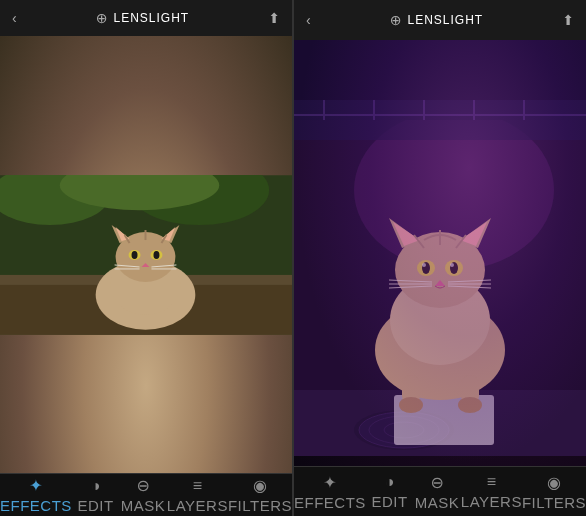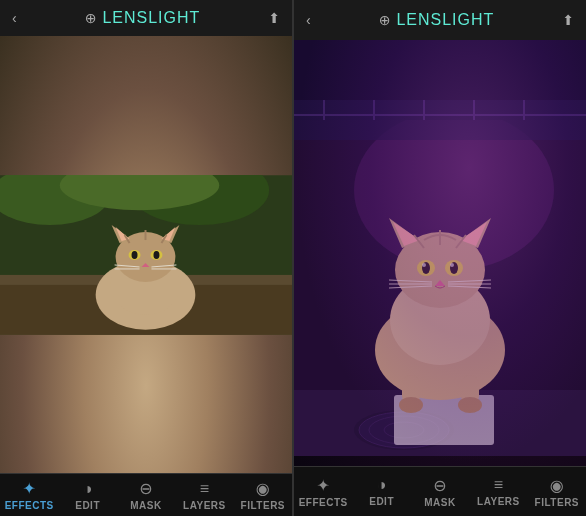--- a/index.html
+++ b/index.html
@@ -43,8 +43,8 @@
     }
 
     .app-name {
-      color: #5eead4;
-      font-size: 16px;
+      color: #ffffff;
+      font-size: 12px;
       font-weight: bold;
       letter-spacing: 1px;
     }

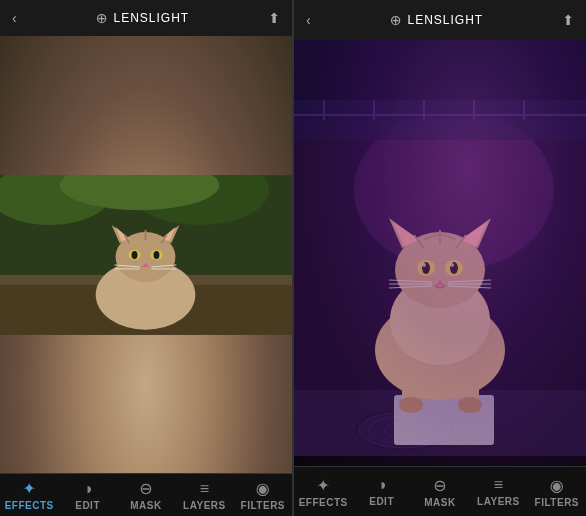--- a/index.html
+++ b/index.html
@@ -116,8 +116,8 @@
 
     .tb-label {
       color: #888;
-      font-size: 10px;
-      font-weight: bold;
+      font-size: 15px;
+      font-weight: normal;
       letter-spacing: 0.5px;
       text-align: center;
     }

